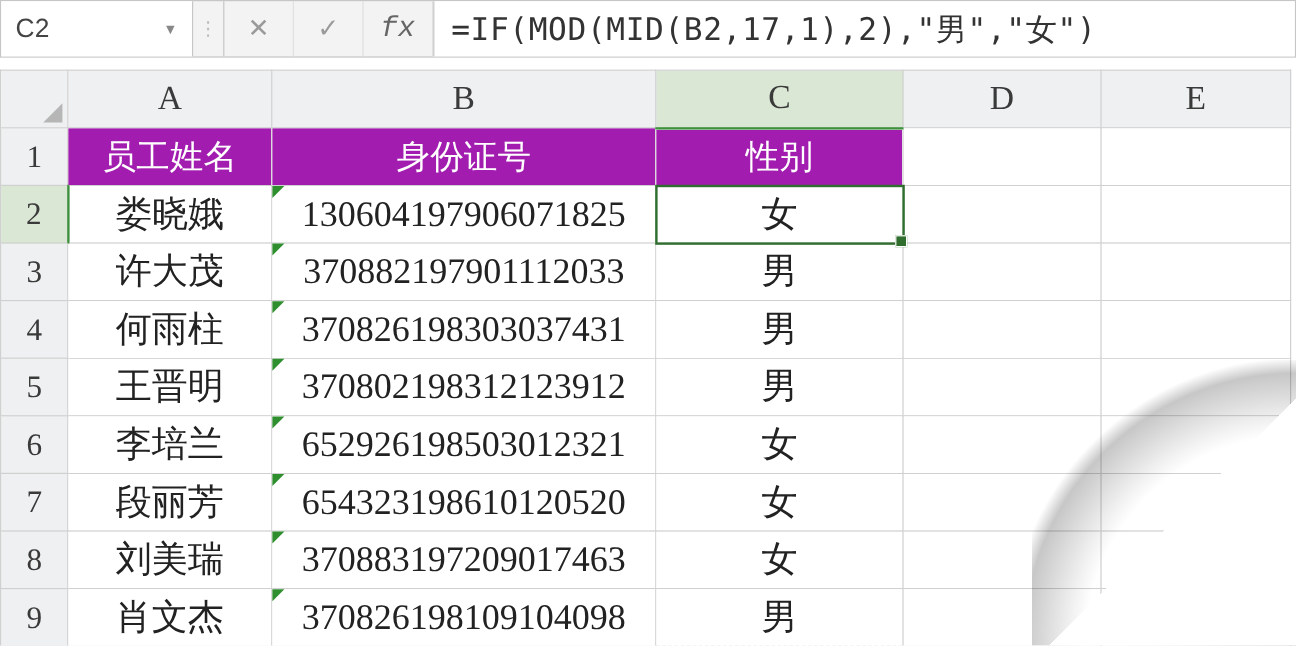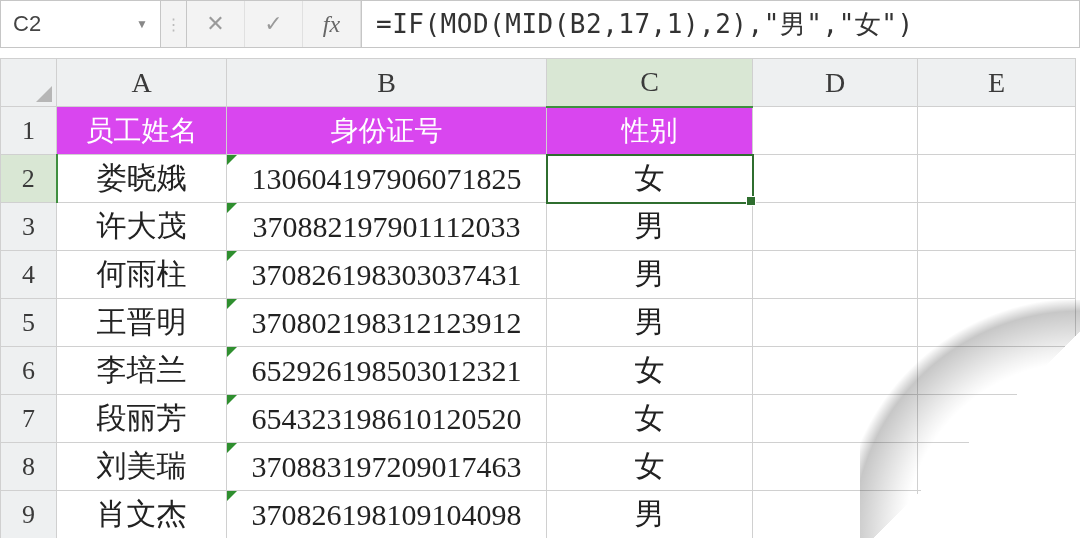--- a/index.html
+++ b/index.html
@@ -53,7 +53,7 @@
     font-size: 22px;
     border-right: 1px solid #e0e0e0;
   }
-  .fb-btn.fx { font-style: italic; font-family: Liberation Serif, serif; color:#666; font-size:24px;}
+  .fb-btn.fx { font-style: italic; font-family: Liberation Mono, monospace; color:#666; font-size:24px;}
   .formula-input {
     flex: 1;
     background: #fff;

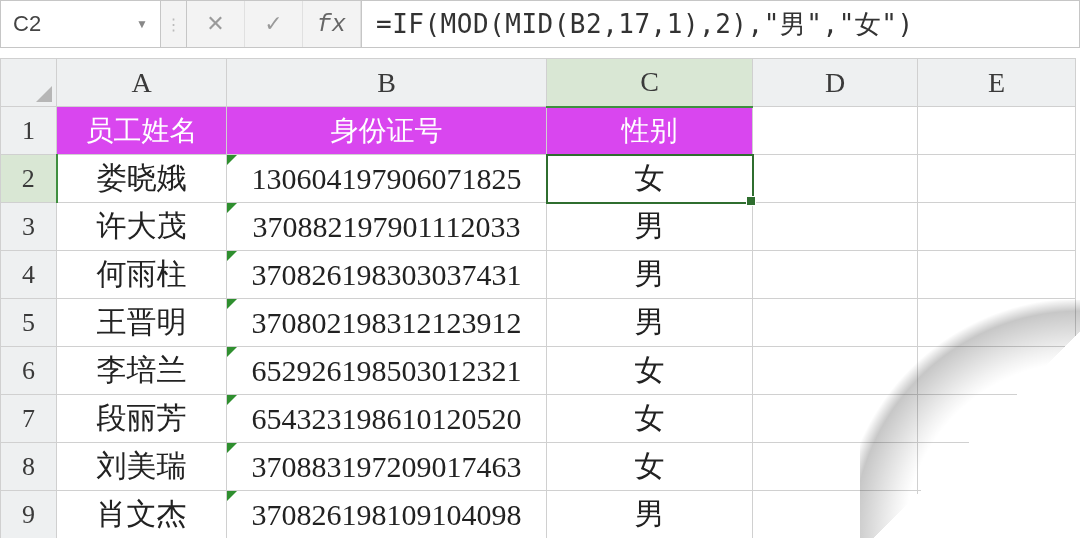--- a/index.html
+++ b/index.html
@@ -144,7 +144,7 @@
     border: 1px solid #6fa55a;
   }
   td.hdr {
-    background: #d946ef;
+    background: #a21caf;
     color: #fff;
     font-size: 28px;
     border: 1px solid #6fa55a;

